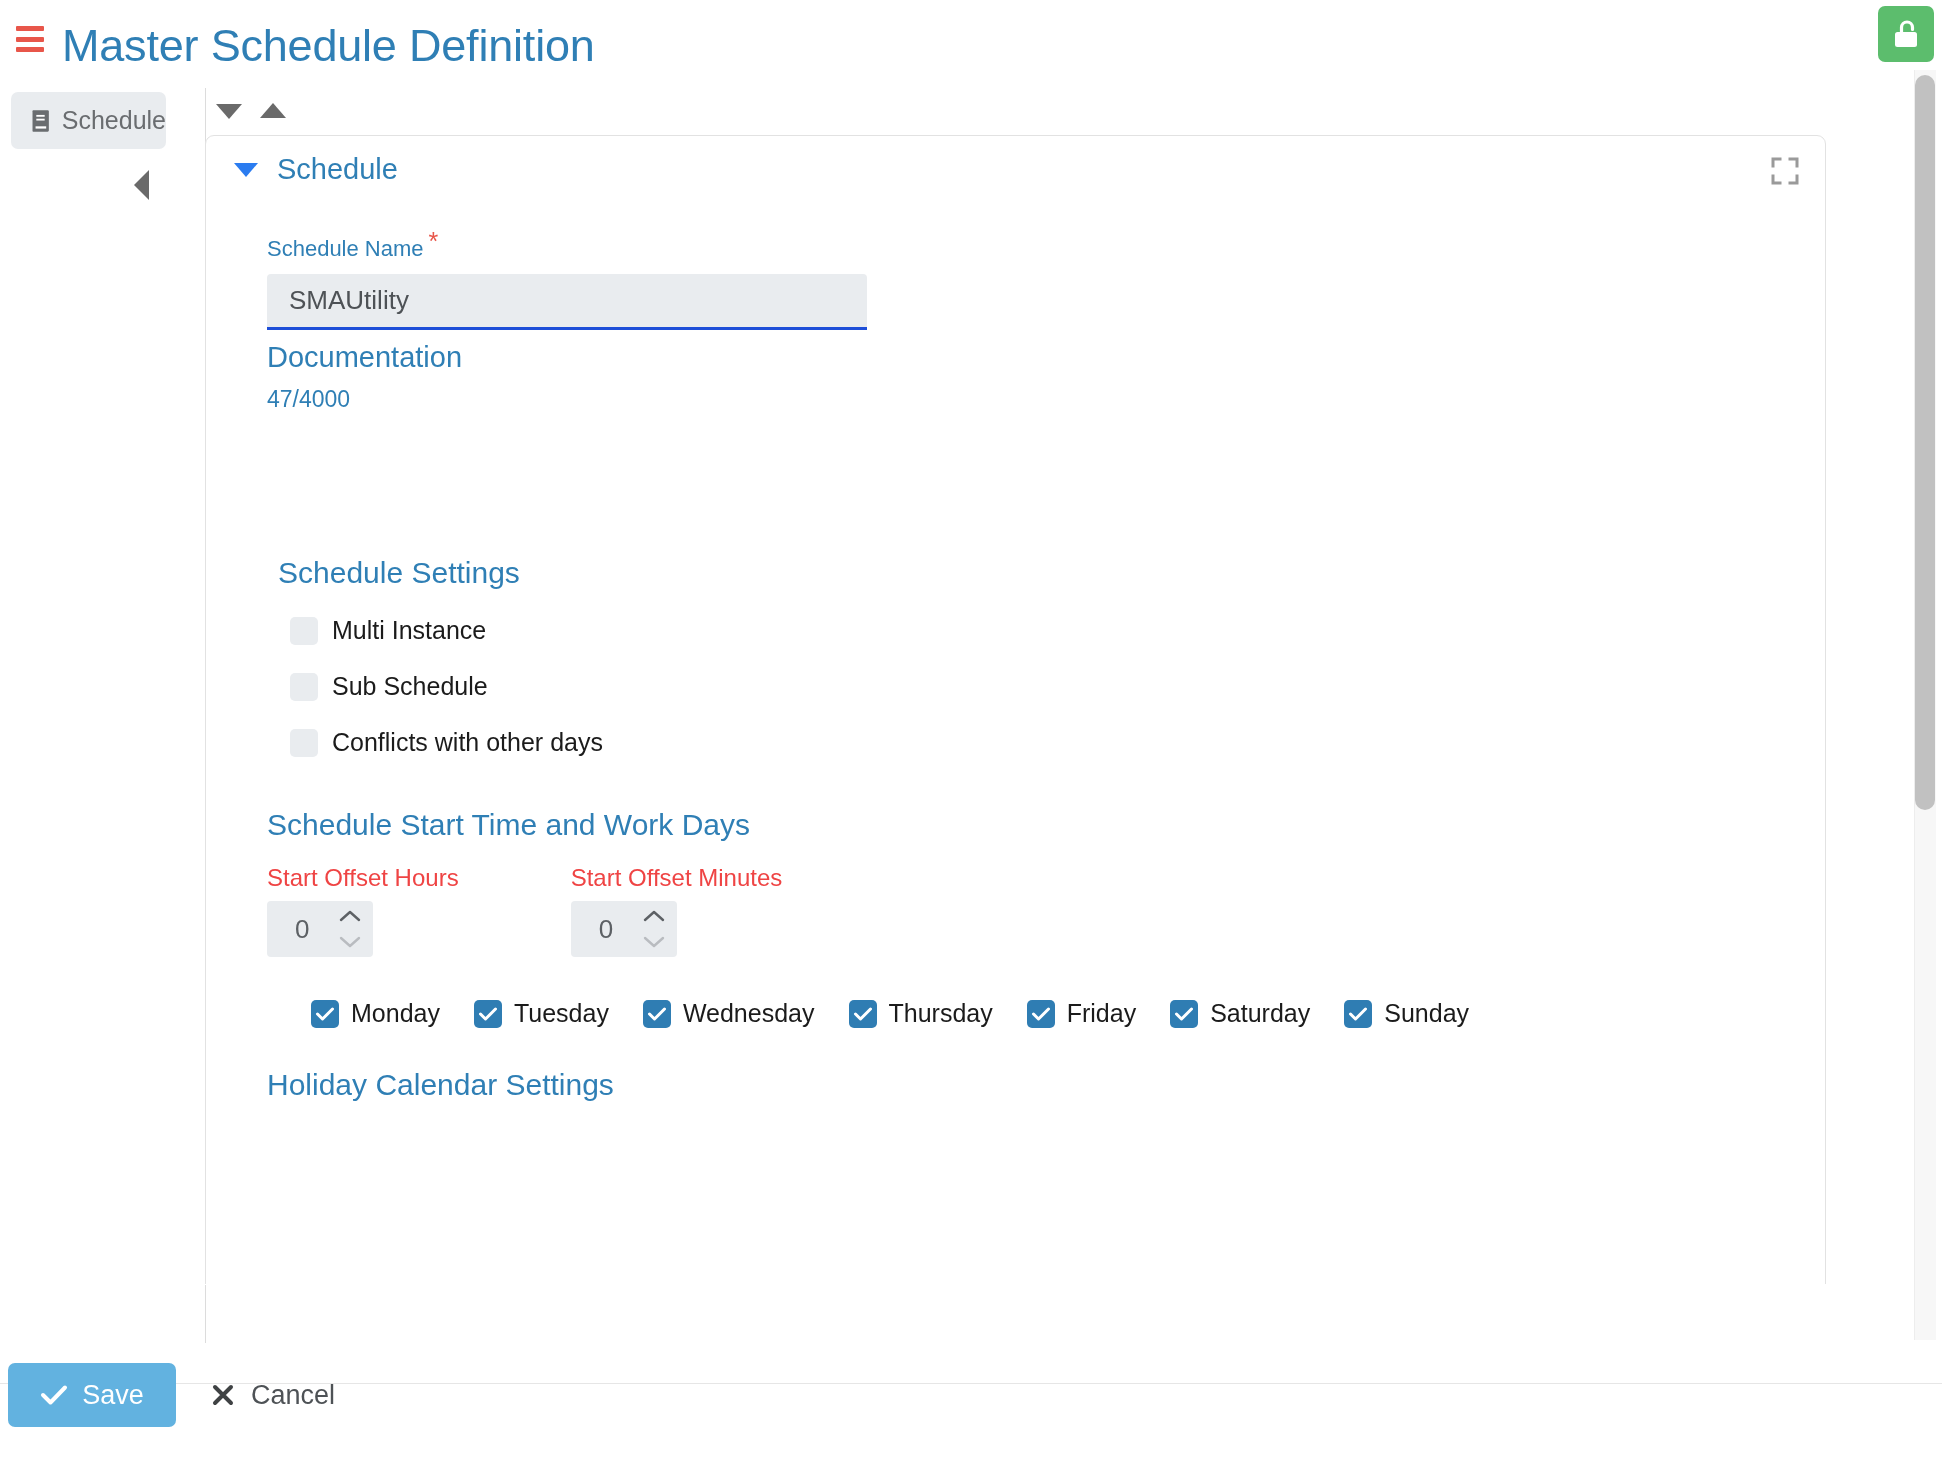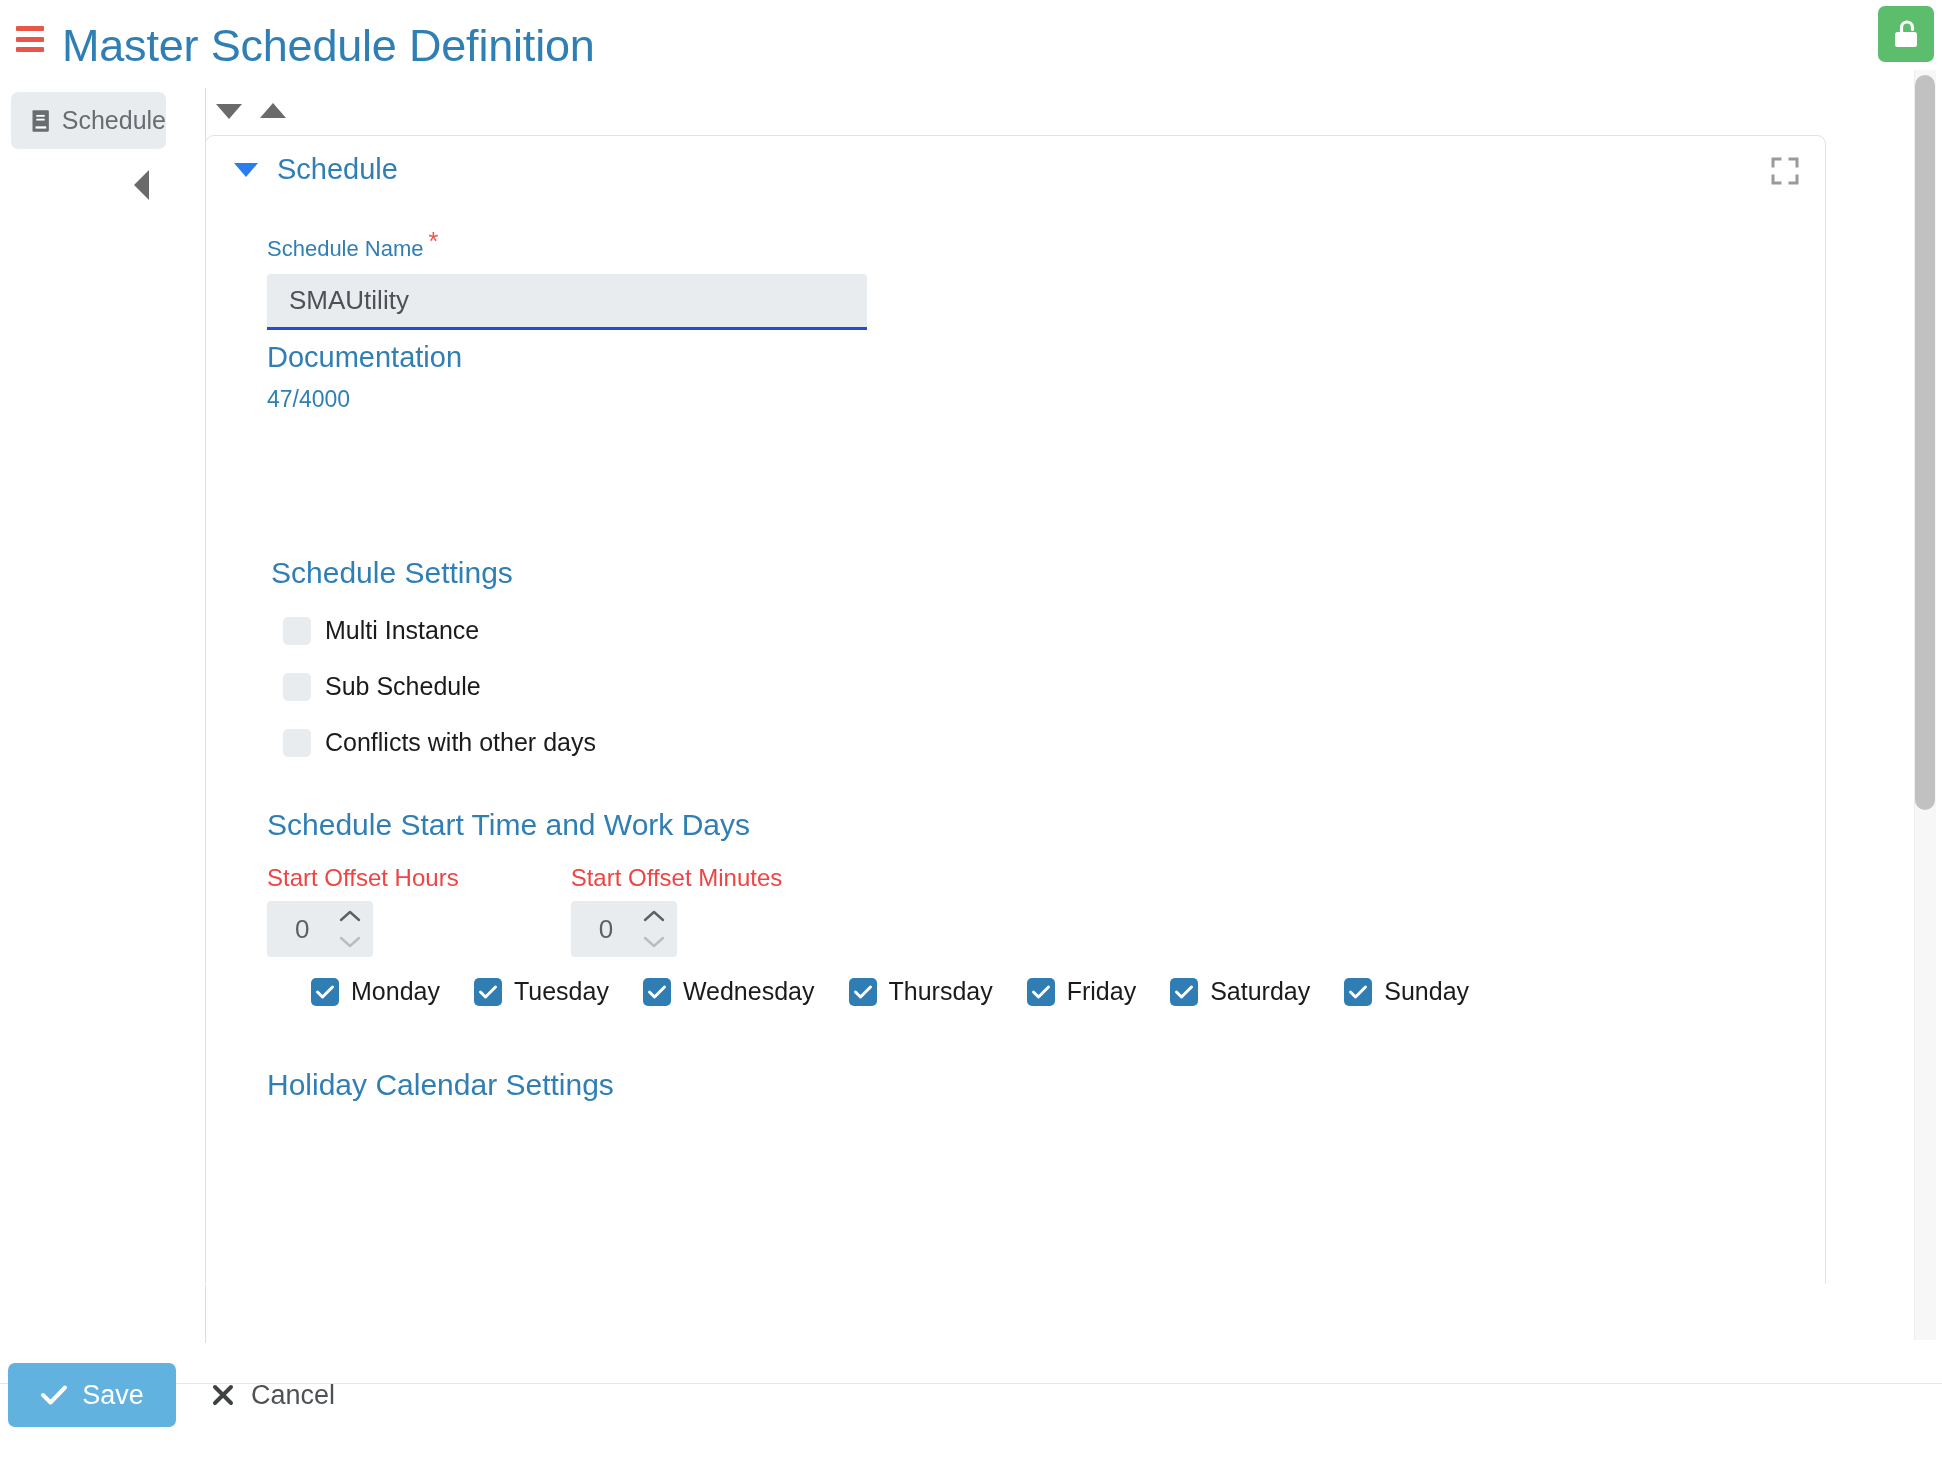--- a/index.html
+++ b/index.html
@@ -237,7 +237,7 @@
       <div class="char-count" style="margin-top:12px;">47/4000</div>
     </div>
 
-    <div style="position:absolute; left:65px; top:420px;">
+    <div style="position:absolute; left:72px; top:420px;">
       <div class="section-head">Schedule Settings</div>
       <div style="margin-top:26px;">
         <div class="cb-row">

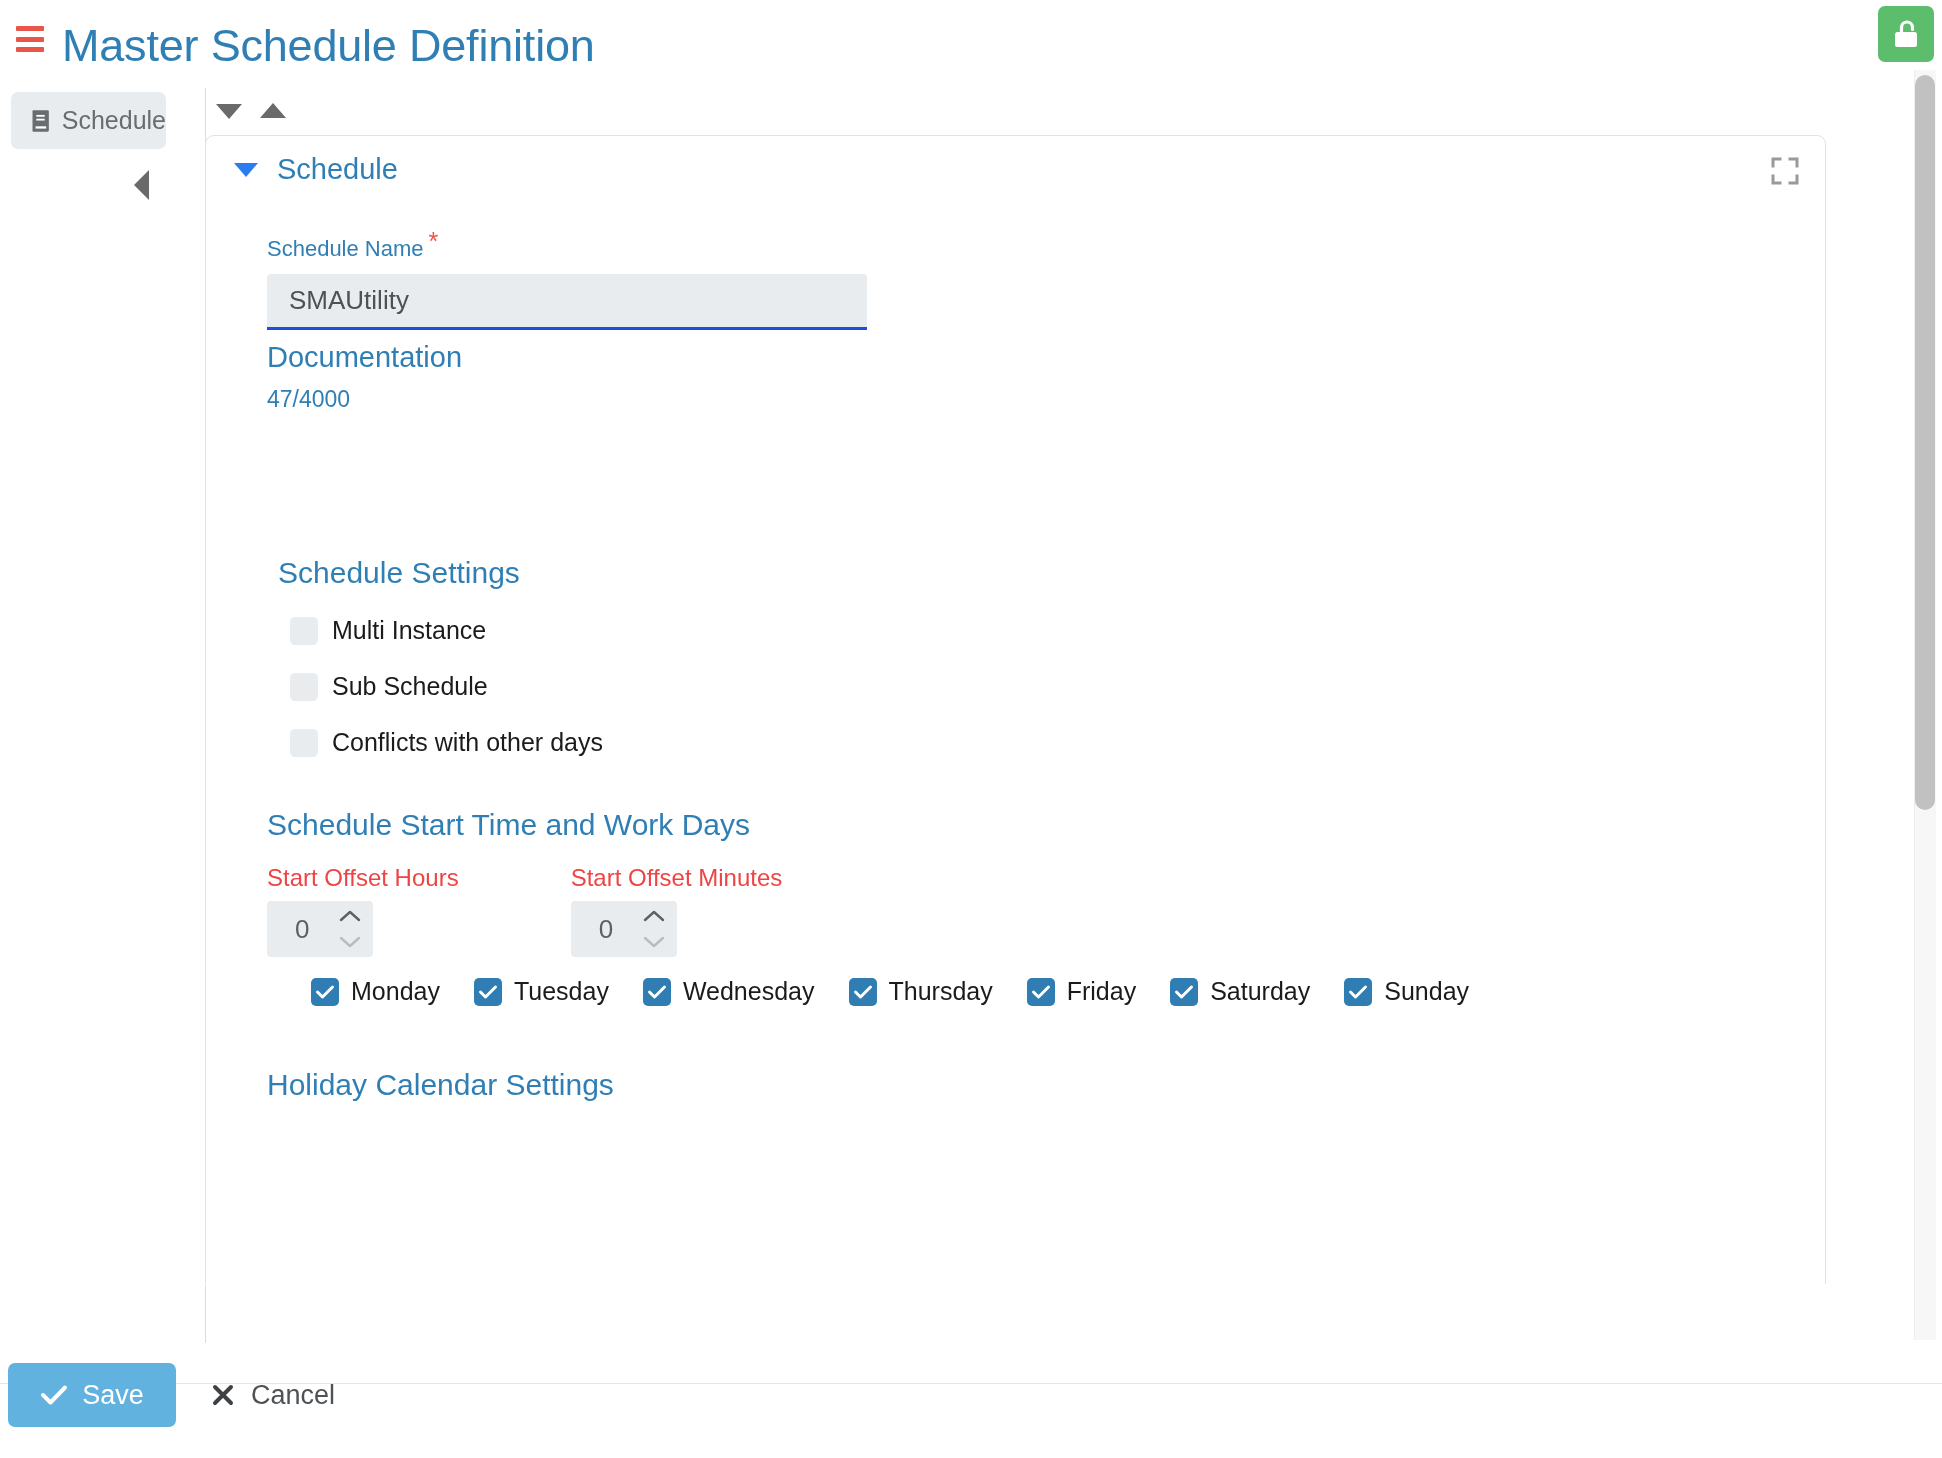--- a/index.html
+++ b/index.html
@@ -293,7 +293,7 @@
         </div>
       </div>
 
-      <div class="days-row" style="margin-top:20px;padding-left:44px;">
+      <div class="days-row" style="margin-top:42px;padding-left:44px;">
         <div class="day-item">
           <span class="cb-box-on">
             <svg width="20" height="16" viewBox="0 0 20 16">

